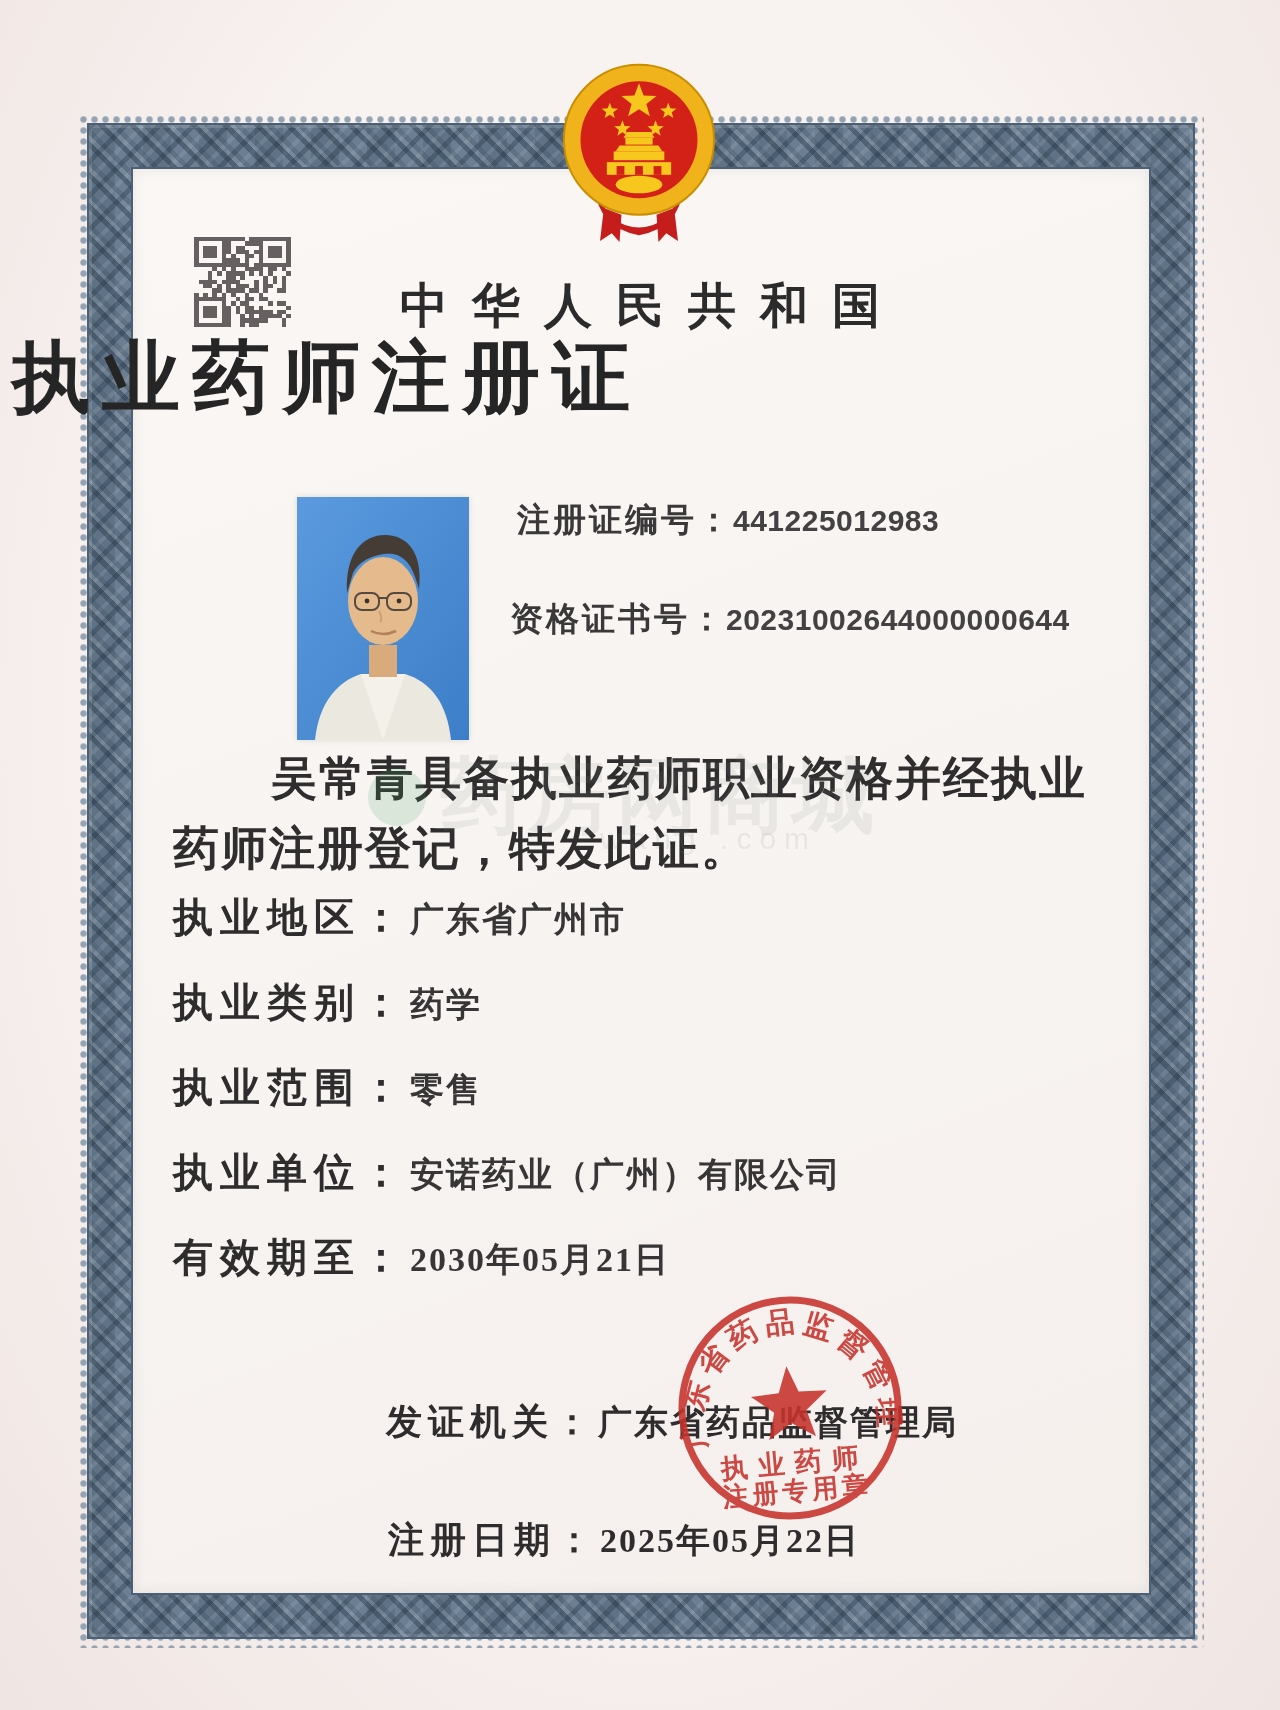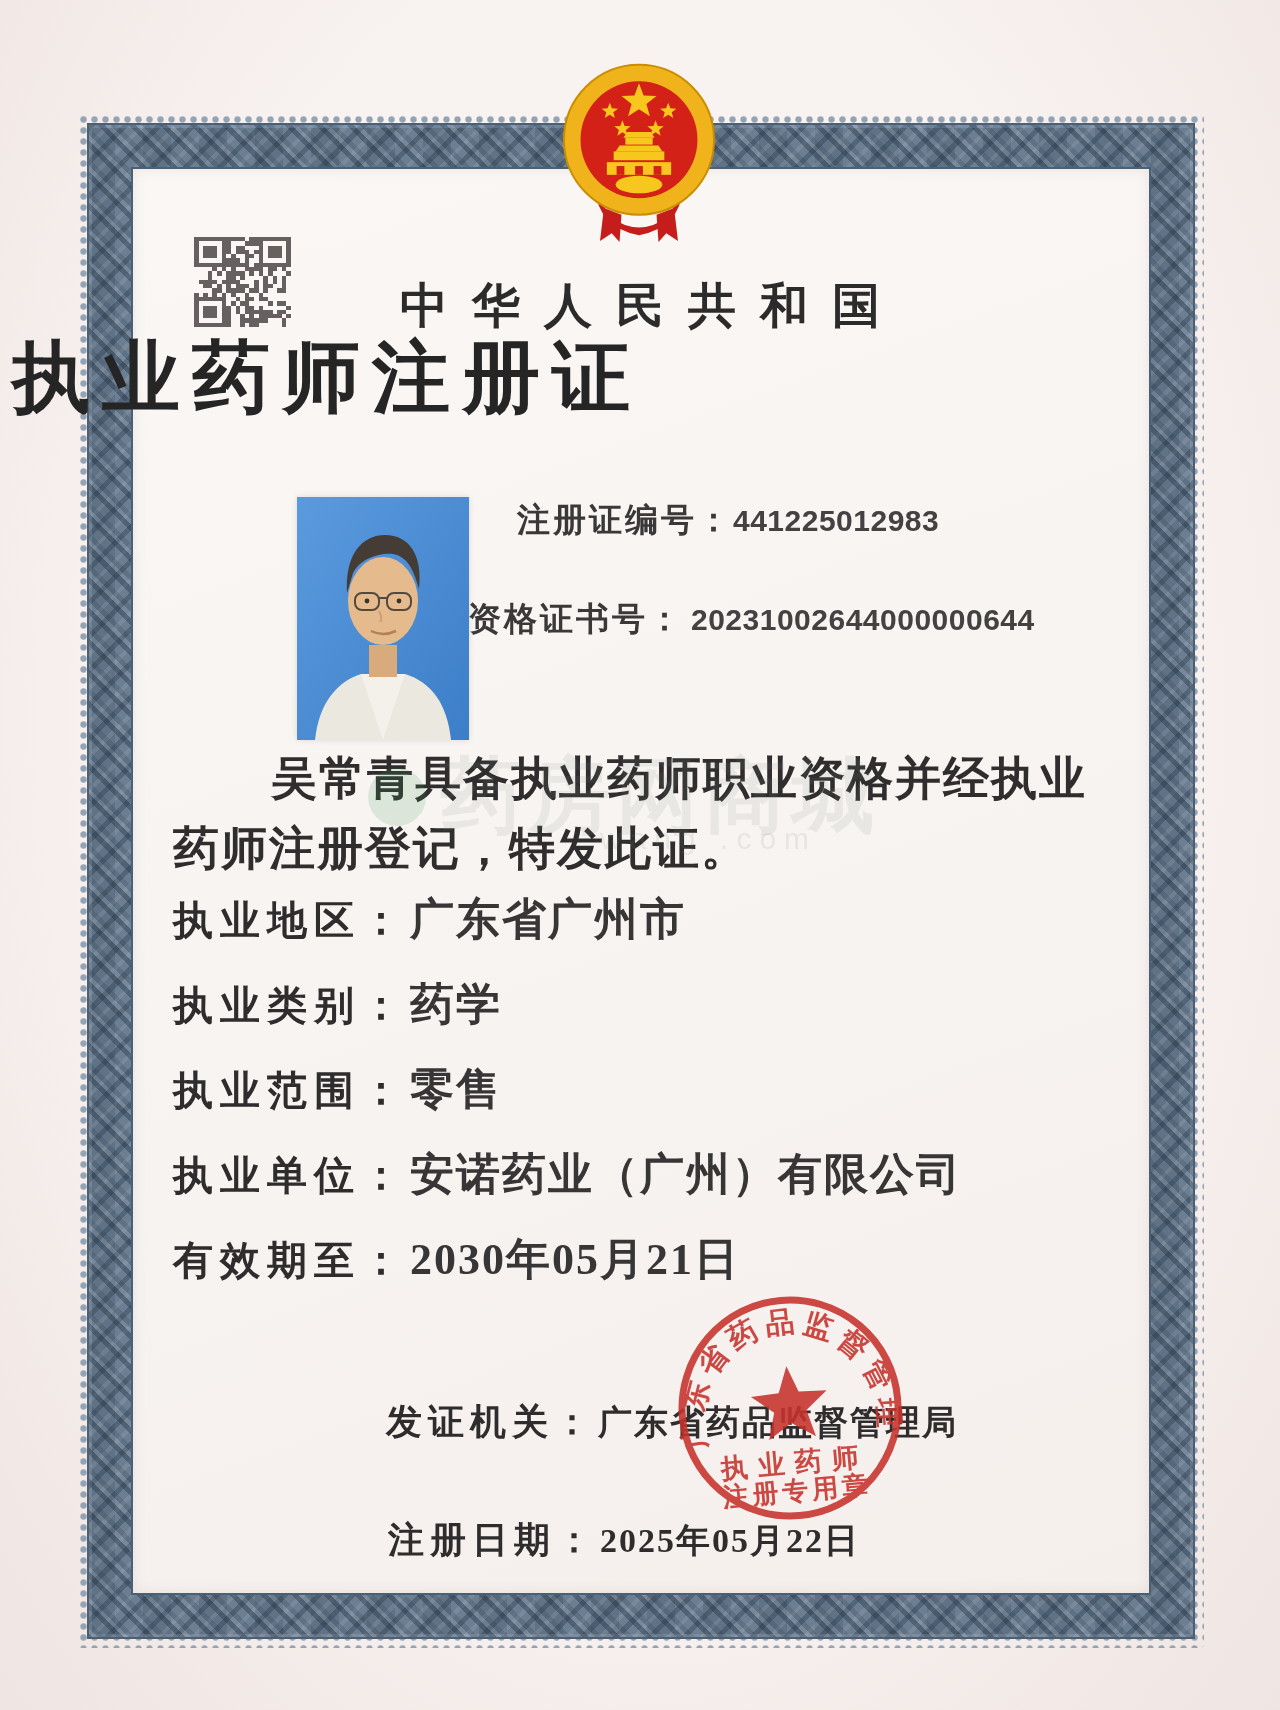--- a/index.html
+++ b/index.html
@@ -37,7 +37,7 @@
   .numline .lab{font-size:33px;font-weight:700;letter-spacing:3px;}
   .numline .val{font-family:"Liberation Sans","DejaVu Sans",sans-serif;font-size:30px;font-weight:600;letter-spacing:.5px;color:#434142;}
   .regno{left:499px;top:498px;margin-left:18px;}
-  .certno{left:468px;top:597px;gap:7px;}
+  .certno{left:510px;top:597px;}
   
   .stmt{position:absolute;color:#2f2d2e;font-size:46px;font-weight:600;letter-spacing:2px;white-space:nowrap;}
   .stmt1{left:247px;top:748px;margin-left:24px;}

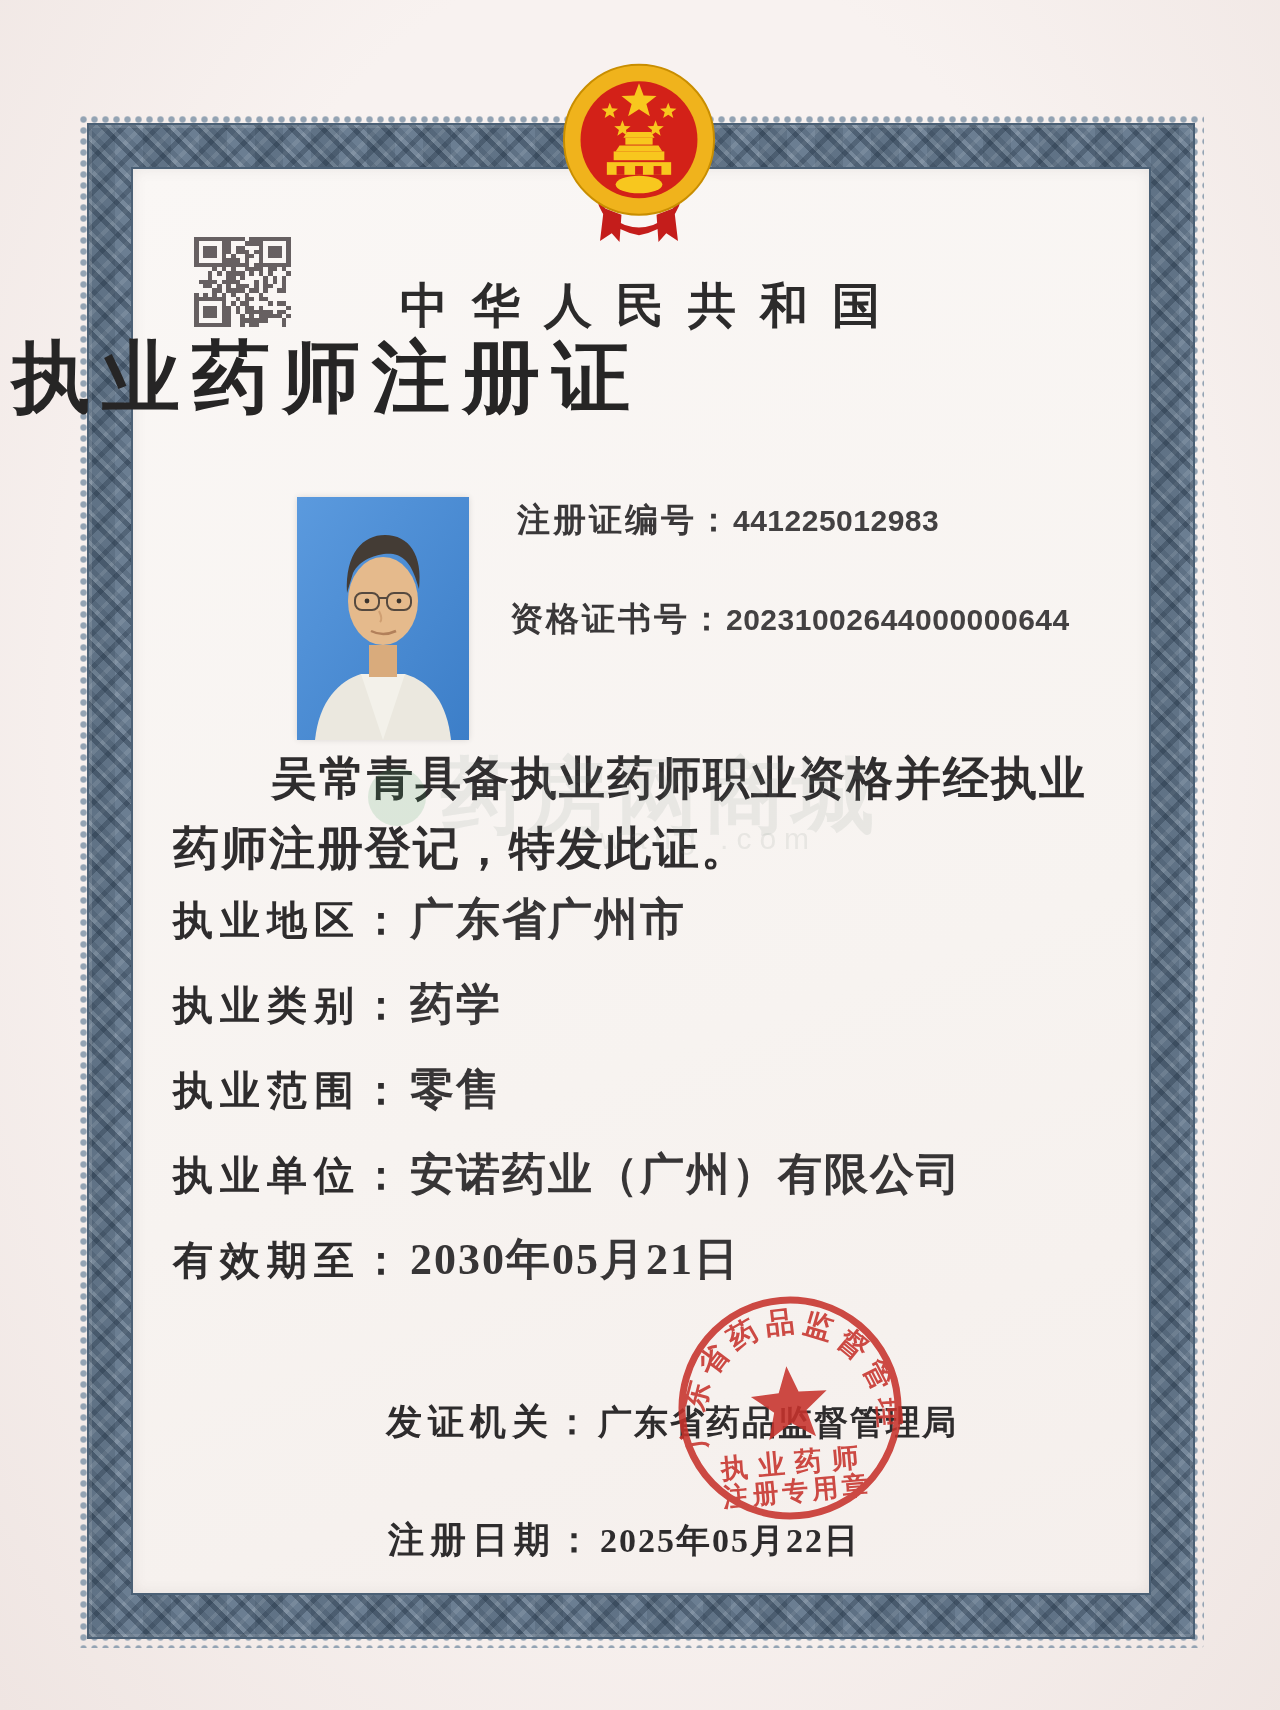--- a/index.html
+++ b/index.html
@@ -45,7 +45,7 @@
   
   .field{position:absolute;left:173px;display:flex;align-items:baseline;white-space:nowrap;}
   .field .lab{font-size:40px;font-weight:800;letter-spacing:7px;color:#2e2c2d;}
-  .field .val{font-size:44px;font-weight:600;letter-spacing:2px;color:#373536;margin-left:2px;font-family:Liberation Serif, serif;}
+  .field .val{font-size:34px;font-weight:600;letter-spacing:2px;color:#373536;margin-left:2px;font-family:Liberation Serif, serif;}
   
   .bottomline{position:absolute;display:flex;align-items:baseline;white-space:nowrap;color:#2e2c2d;}
   .bottomline .lab{font-size:36px;font-weight:800;letter-spacing:6px;}

